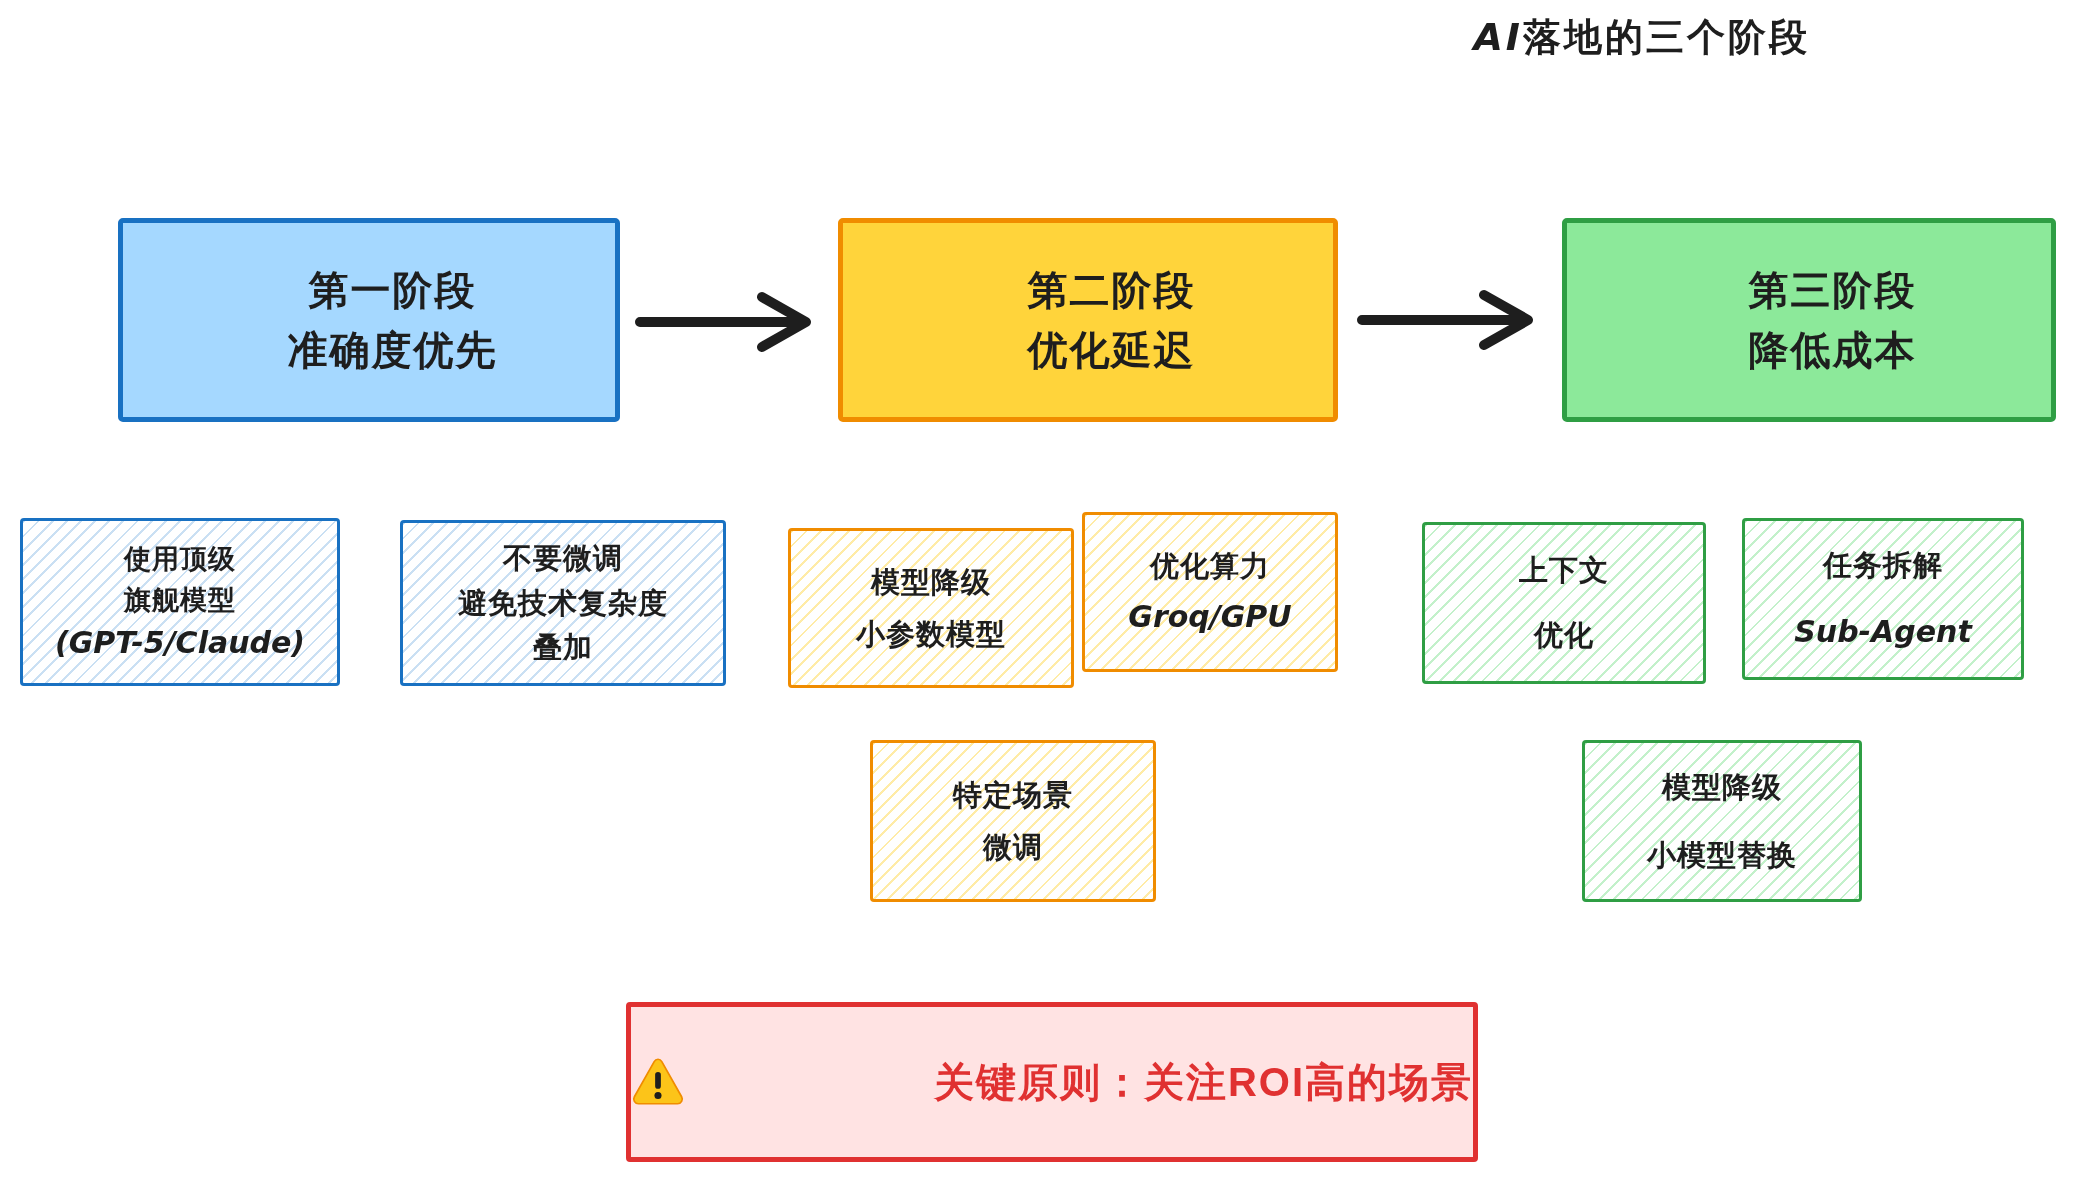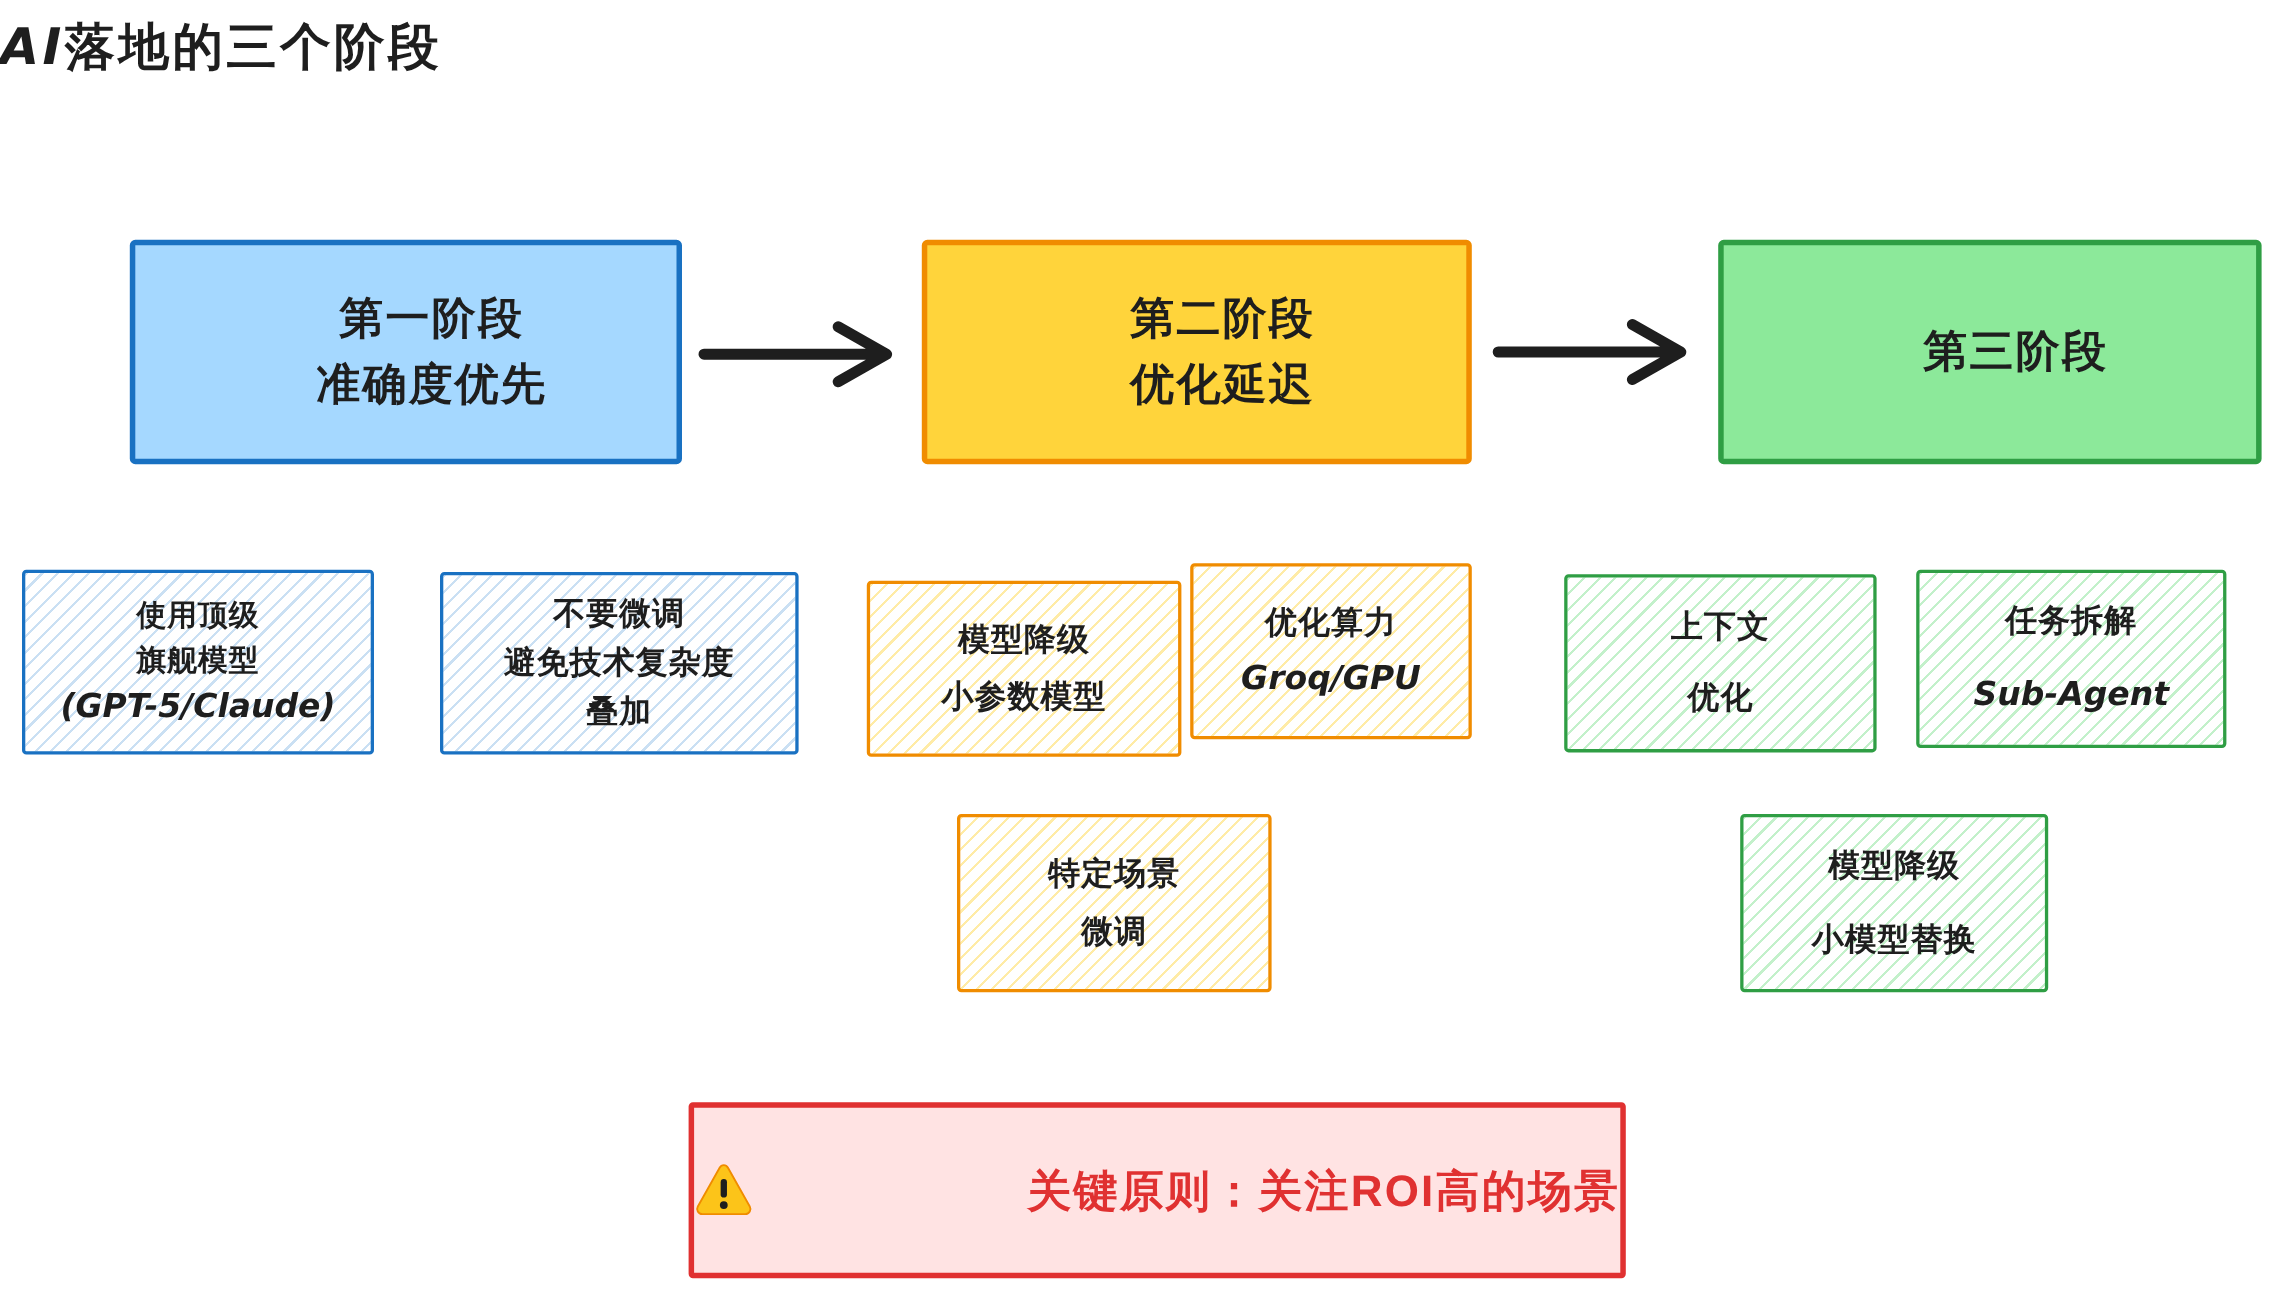--- a/index.html
+++ b/index.html
@@ -19,8 +19,8 @@
     position: absolute;
     left: 0; top: 12px;
     width: 1810px;
-    text-align: left;
-    font-size: 46px;
+    text-align: right;
+    font-size: 38px;
     font-weight: 700;
     letter-spacing: 3px;
     color: #1e1e1e;

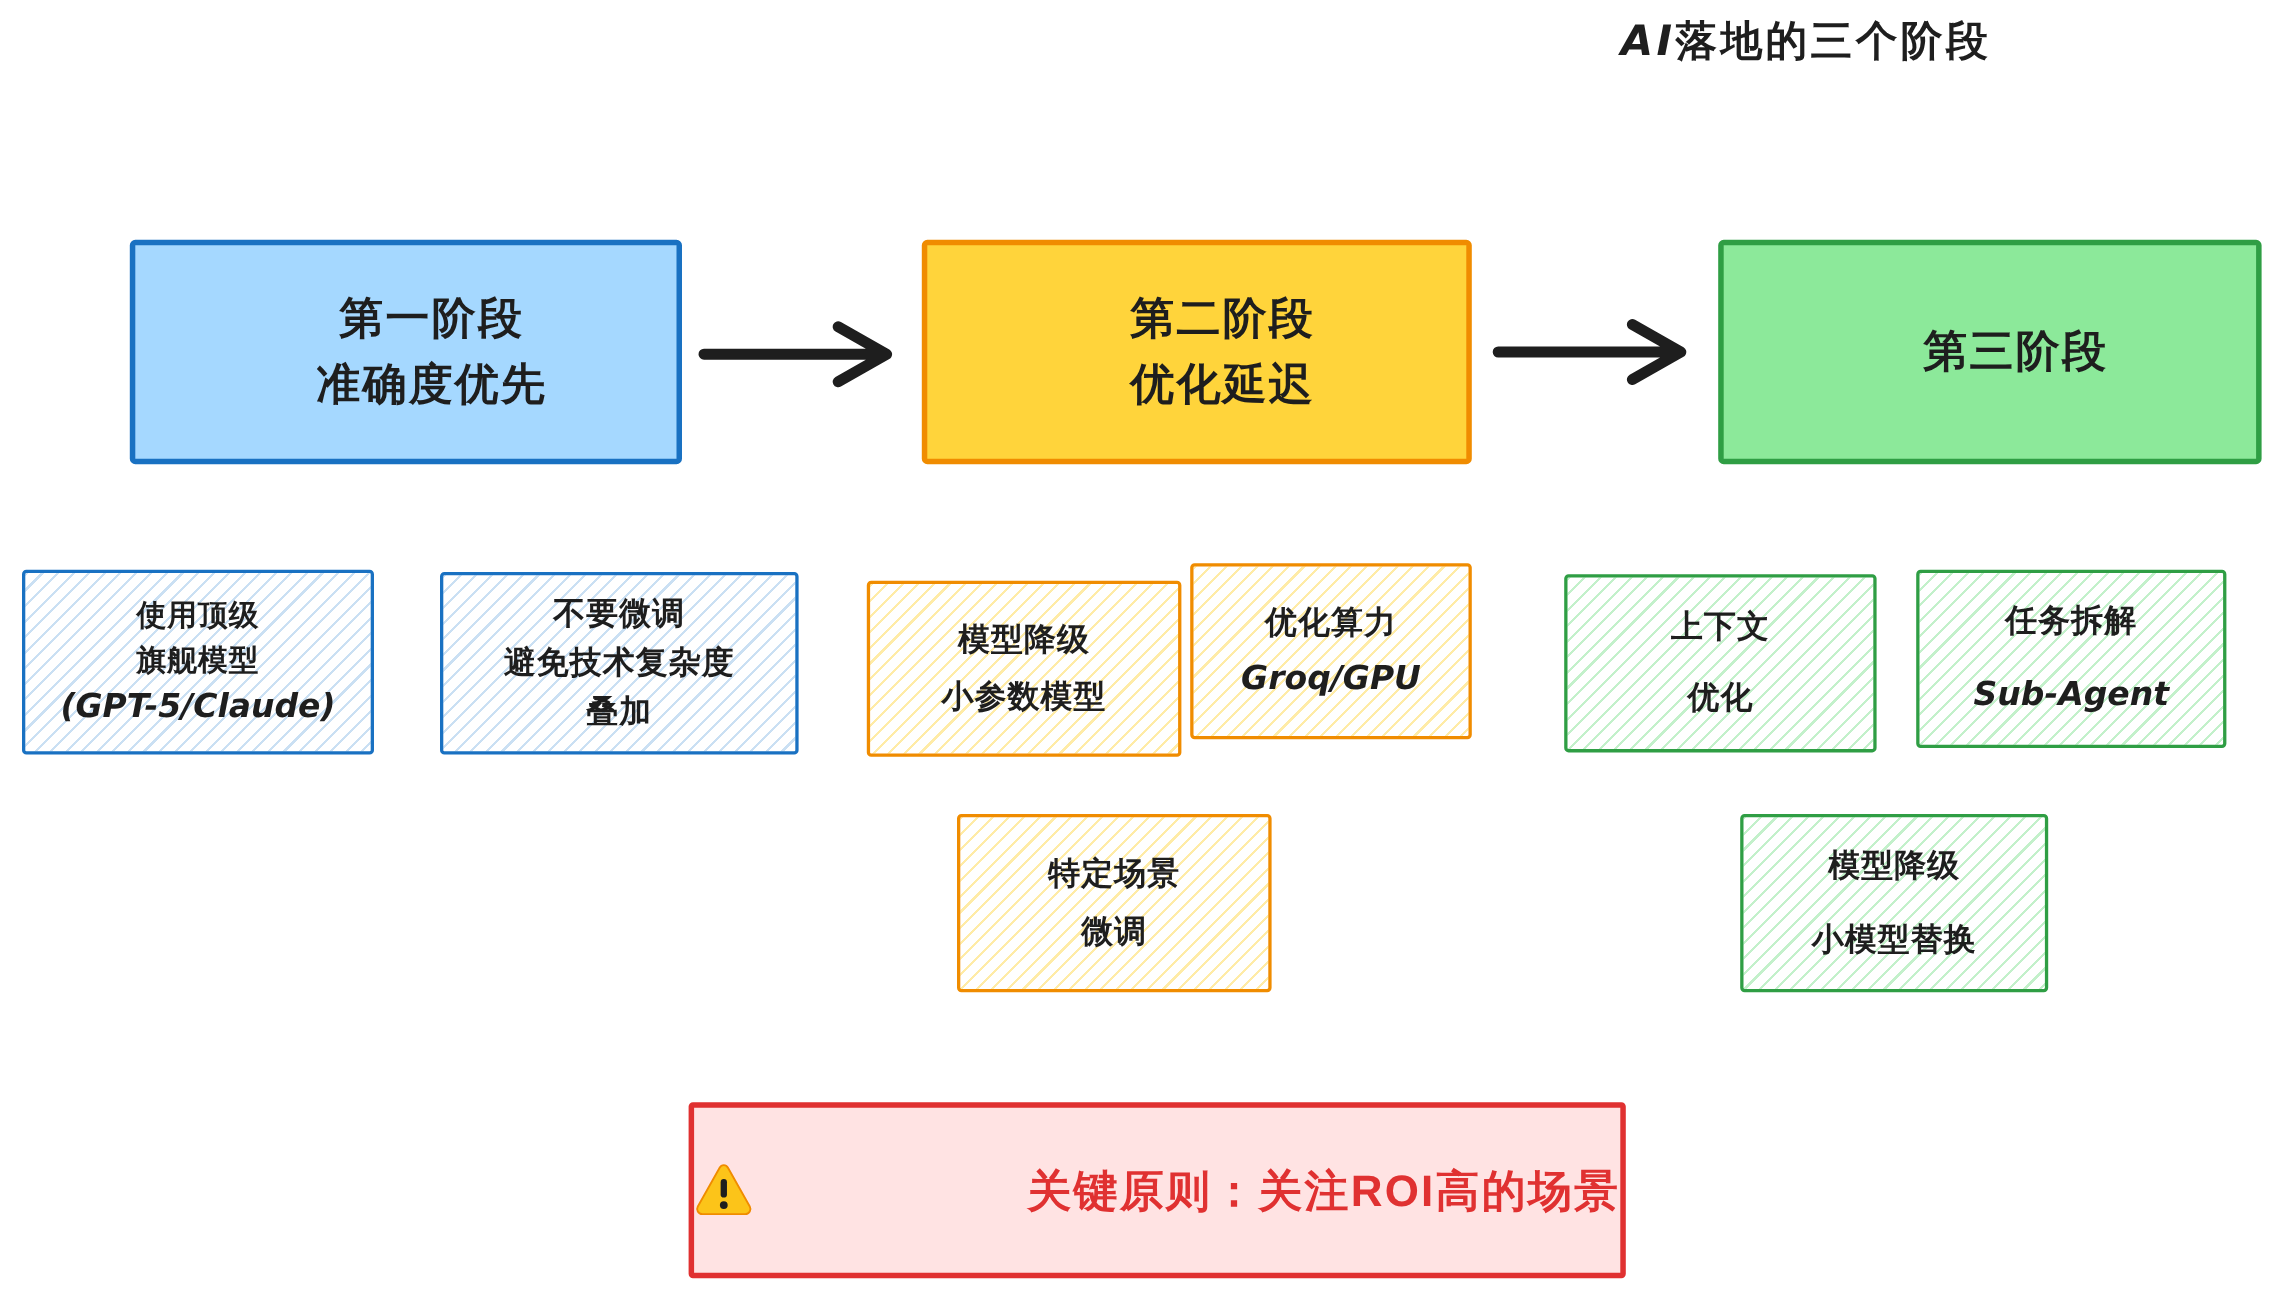--- a/index.html
+++ b/index.html
@@ -151,6 +151,7 @@
 
   <div class="stage stage-3">
     <span class="line">第三阶段</span>
+    <span class="line">降低成本</span>
   </div>
 
   <div class="note blue note-0">

